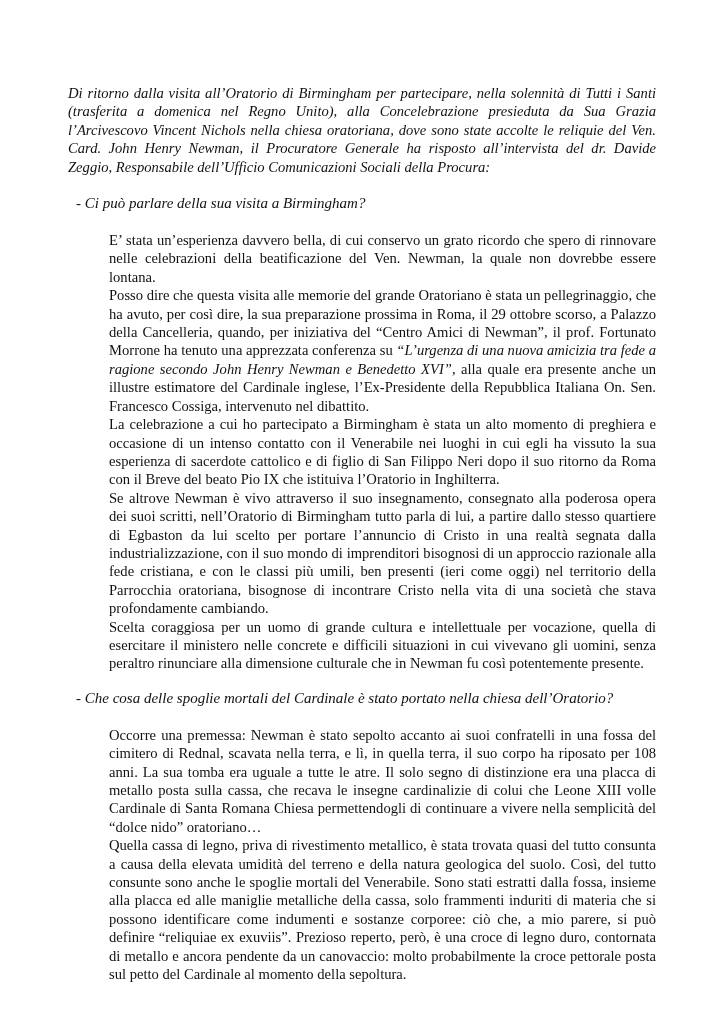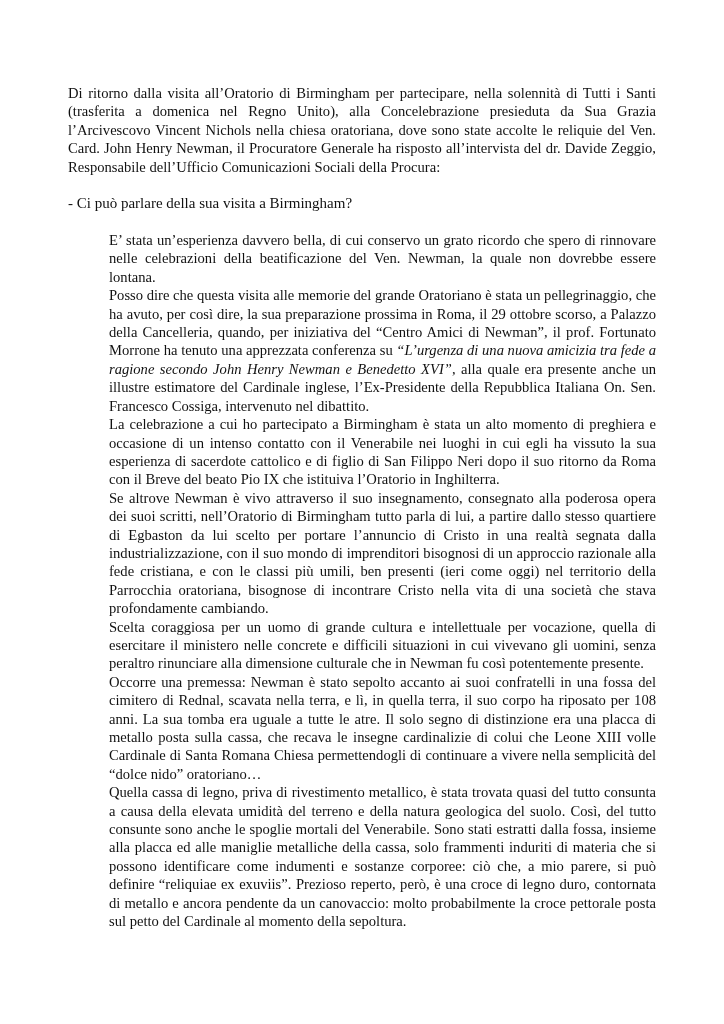--- a/index.html
+++ b/index.html
@@ -7,7 +7,7 @@
          font-family:"Liberation Serif", "DejaVu Serif", serif; color:#111; }
   .page { position:absolute; left:68px; top:84px; width:588px; }
   .title { text-align:center; font-weight:bold; font-size:18px; line-height:22px; margin:0 0 18px 0; }
-  .intro { font-size:14.6px; line-height:18.4px; text-align:justify; margin:0; }
+  .intro { font-size:14.6px; line-height:18.4px; text-align:justify; margin:0;font-style:italic; }
   .question { font-size:15px; line-height:19px; margin:18px 0 18px 0; }
   .answer { margin-left:41px; }
   .answer p { font-size:14.6px; line-height:18.4px; text-align:justify; margin:0; }

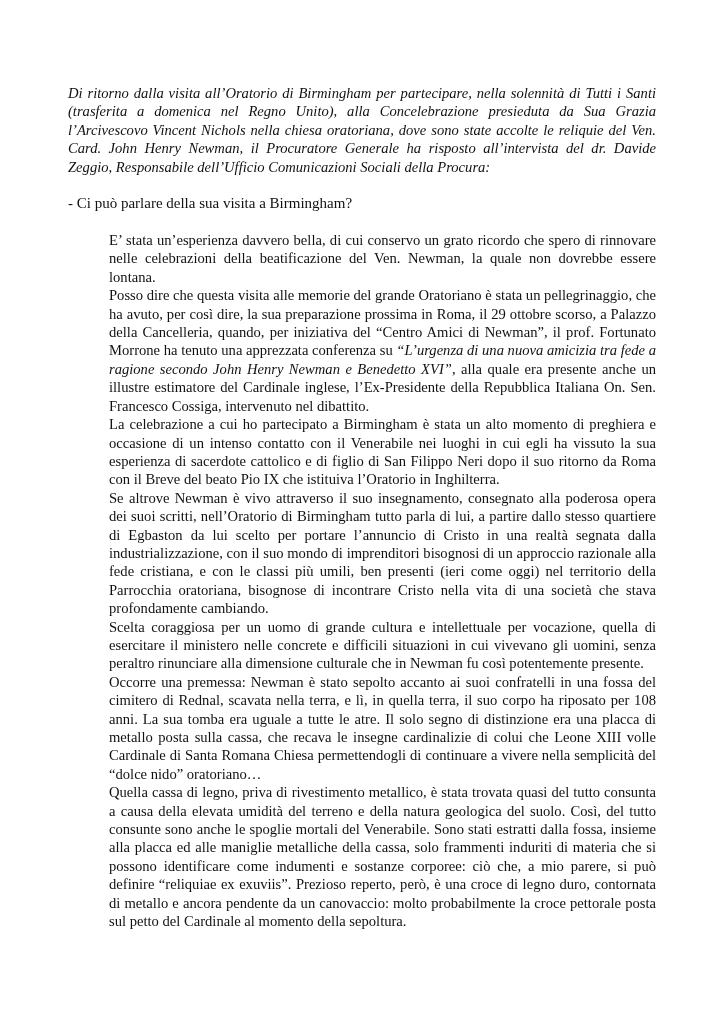--- a/index.html
+++ b/index.html
@@ -8,7 +8,7 @@
   .page { position:absolute; left:68px; top:84px; width:588px; }
   .title { text-align:center; font-weight:bold; font-size:18px; line-height:22px; margin:0 0 18px 0; }
   .intro { font-size:14.6px; line-height:18.4px; text-align:justify; margin:0;font-style:italic; }
-  .question { font-size:15px; line-height:19px; margin:18px 0 18px 0; }
+  .question { font-style:italic; font-size:15px; line-height:19px; margin:18px 0 18px 8px; }
   .answer { margin-left:41px; }
   .answer p { font-size:14.6px; line-height:18.4px; text-align:justify; margin:0; }
   .q2 { margin-top:16px; }

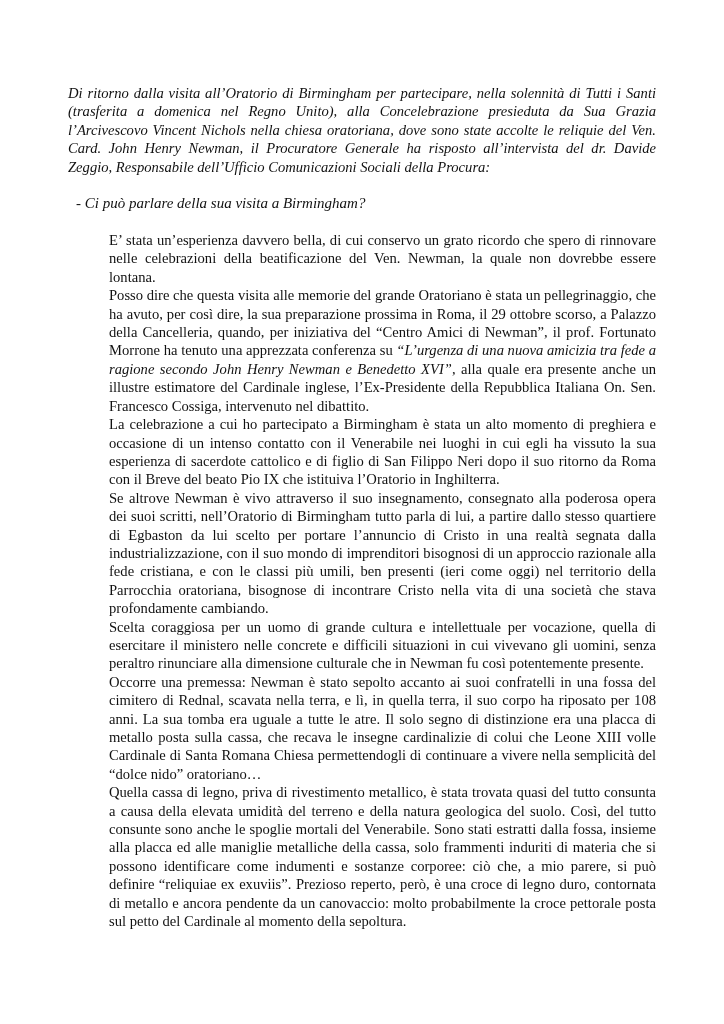--- a/index.html
+++ b/index.html
@@ -32,6 +32,7 @@
   </div>
 
   <div>
+    <p class="question q2">- Che cosa delle spoglie mortali del Cardinale è stato portato nella chiesa dell’Oratorio?</p>
     <div class="answer">
       <p>Occorre una premessa: Newman è stato sepolto accanto ai suoi confratelli in una fossa del cimitero di Rednal, scavata nella terra, e lì, in quella terra, il suo corpo ha riposato per 108 anni. La sua tomba era uguale a tutte le atre. Il solo segno di distinzione era una placca di metallo posta sulla cassa, che recava le insegne cardinalizie di colui che Leone XIII volle Cardinale di Santa Romana Chiesa permettendogli di continuare a vivere nella semplicità del “dolce nido” oratoriano…</p>
       <p>Quella cassa di legno, priva di rivestimento metallico, è stata trovata quasi del tutto consunta a causa della elevata umidità del terreno e della natura geologica del suolo. Così, del tutto consunte sono anche le spoglie mortali del Venerabile. Sono stati estratti dalla fossa, insieme alla placca ed alle maniglie metalliche della cassa, solo frammenti induriti di materia che si possono identificare come indumenti e sostanze corporee: ciò che, a mio parere, si può definire “reliquiae ex exuviis”. Prezioso reperto, però, è una croce di legno duro, contornata di metallo e ancora pendente da un canovaccio: molto probabilmente la croce pettorale posta sul petto del Cardinale al momento della sepoltura.</p>

